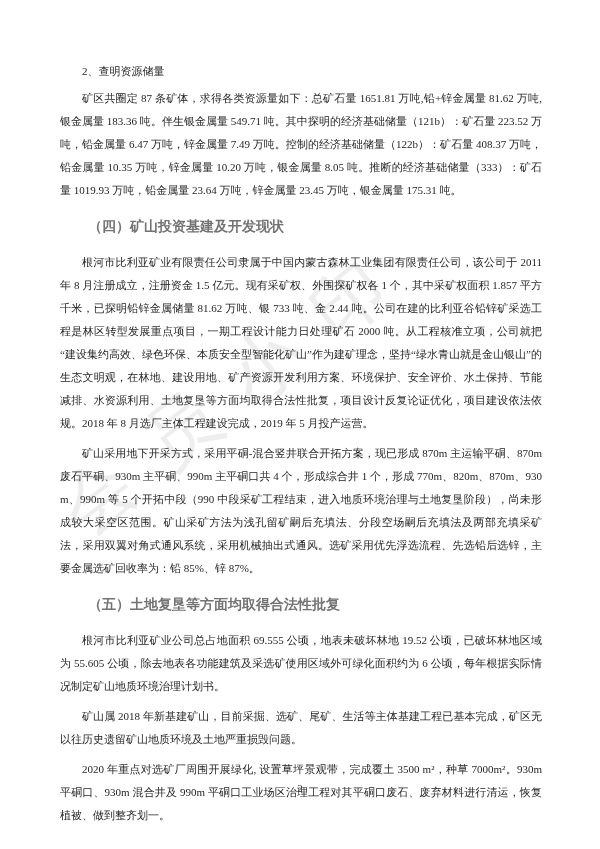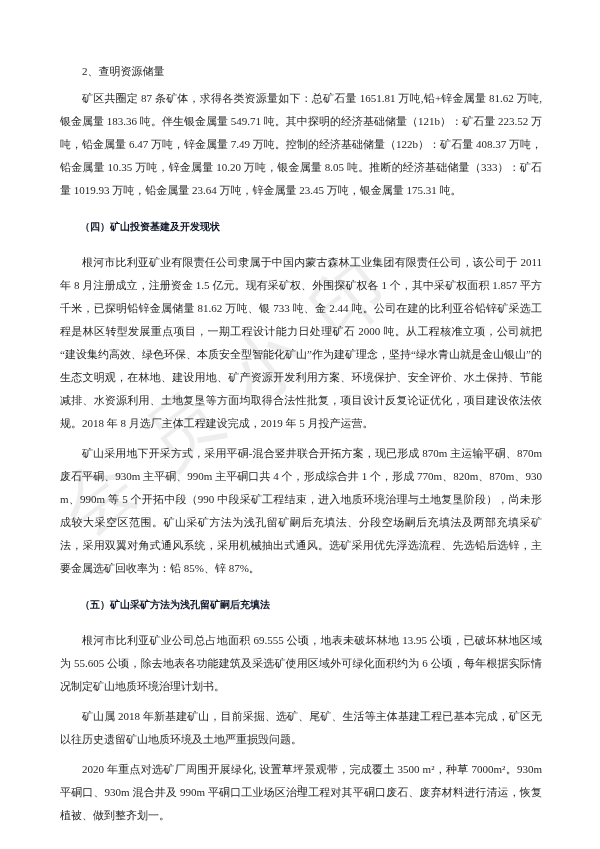--- a/index.html
+++ b/index.html
@@ -34,12 +34,12 @@
     word-break: break-all;
   }
   h2.sec-heading {
-    font-size: 10px;
+    font-size: 14px;
     font-weight: bold;
     text-indent: 2em;
     line-height: 20px;
     margin: 15px 0 14px 0;
-    color: #0f172a;
+    color: #737373;
   }
   .watermark {
     position: absolute;

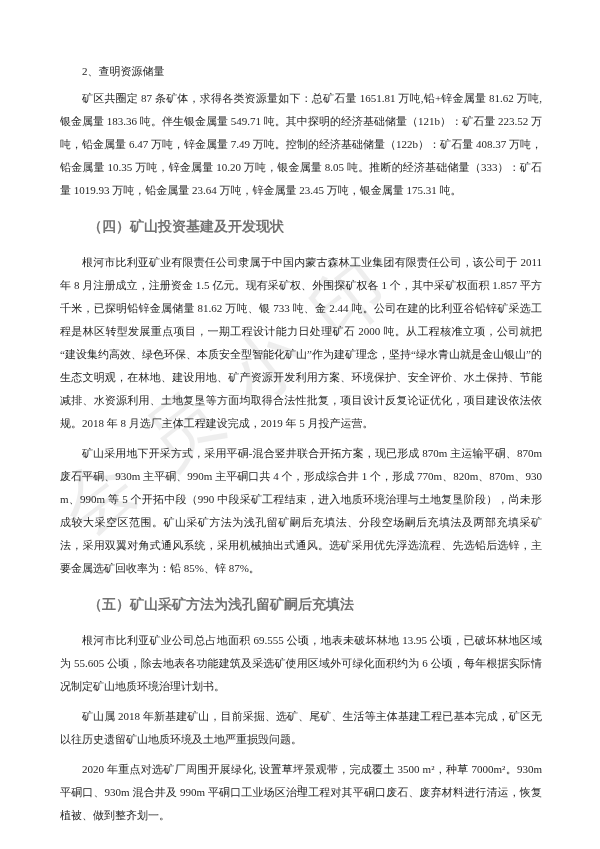--- a/index.html
+++ b/index.html
@@ -84,7 +84,7 @@
 
     <p class="body-para">矿山采用地下开采方式，采用平硐-混合竖井联合开拓方案，现已形成 870m 主运输平硐、870m 废石平硐、930m 主平硐、990m 主平硐口共 4 个，形成综合井 1 个，形成 770m、820m、870m、930m、990m 等 5 个开拓中段（990 中段采矿工程结束，进入地质环境治理与土地复垦阶段），尚未形成较大采空区范围。矿山采矿方法为浅孔留矿嗣后充填法、分段空场嗣后充填法及两部充填采矿法，采用双翼对角式通风系统，采用机械抽出式通风。选矿采用优先浮选流程、先选铅后选锌，主要金属选矿回收率为：铅 85%、锌 87%。</p>
 
-    <h2 class="sec-heading">（五）矿山采矿方法为浅孔留矿嗣后充填法</h2>
+    <h2 class="sec-heading">（五）土地复垦等方面均取得合法性批复</h2>
 
     <p class="body-para">根河市比利亚矿业公司总占地面积 69.555 公顷，地表未破坏林地 13.95 公顷，已破坏林地区域为 55.605 公顷，除去地表各功能建筑及采选矿使用区域外可绿化面积约为 6 公顷，每年根据实际情况制定矿山地质环境治理计划书。</p>
 

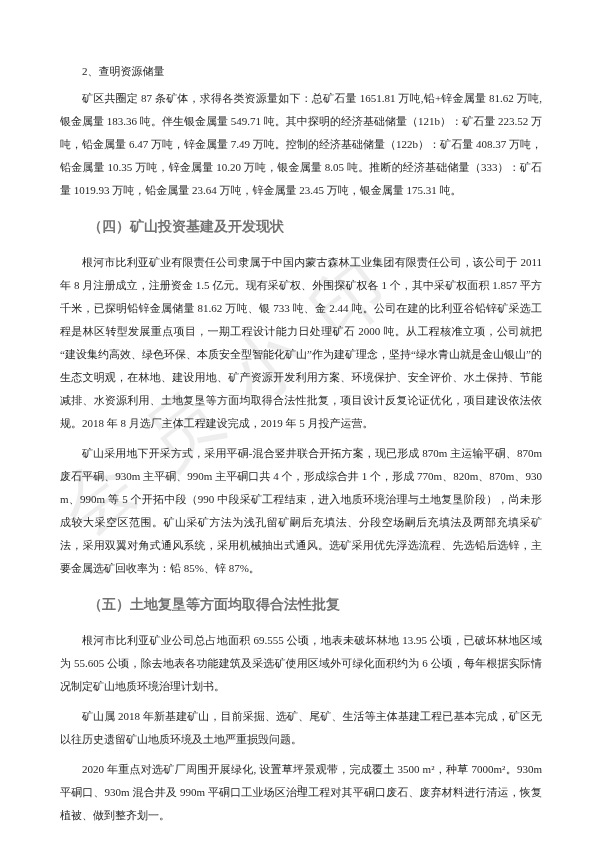--- a/index.html
+++ b/index.html
@@ -86,7 +86,7 @@
 
     <h2 class="sec-heading">（五）土地复垦等方面均取得合法性批复</h2>
 
-    <p class="body-para">根河市比利亚矿业公司总占地面积 69.555 公顷，地表未破坏林地 13.95 公顷，已破坏林地区域为 55.605 公顷，除去地表各功能建筑及采选矿使用区域外可绿化面积约为 6 公顷，每年根据实际情况制定矿山地质环境治理计划书。</p>
+    <p class="body-para">根河市比利亚矿业公司总占地面积 69.555 公顷，地表未破坏林地 19.52 公顷，已破坏林地区域为 55.605 公顷，除去地表各功能建筑及采选矿使用区域外可绿化面积约为 6 公顷，每年根据实际情况制定矿山地质环境治理计划书。</p>
 
     <p class="body-para">矿山属 2018 年新基建矿山，目前采掘、选矿、尾矿、生活等主体基建工程已基本完成，矿区无以往历史遗留矿山地质环境及土地严重损毁问题。</p>
 

